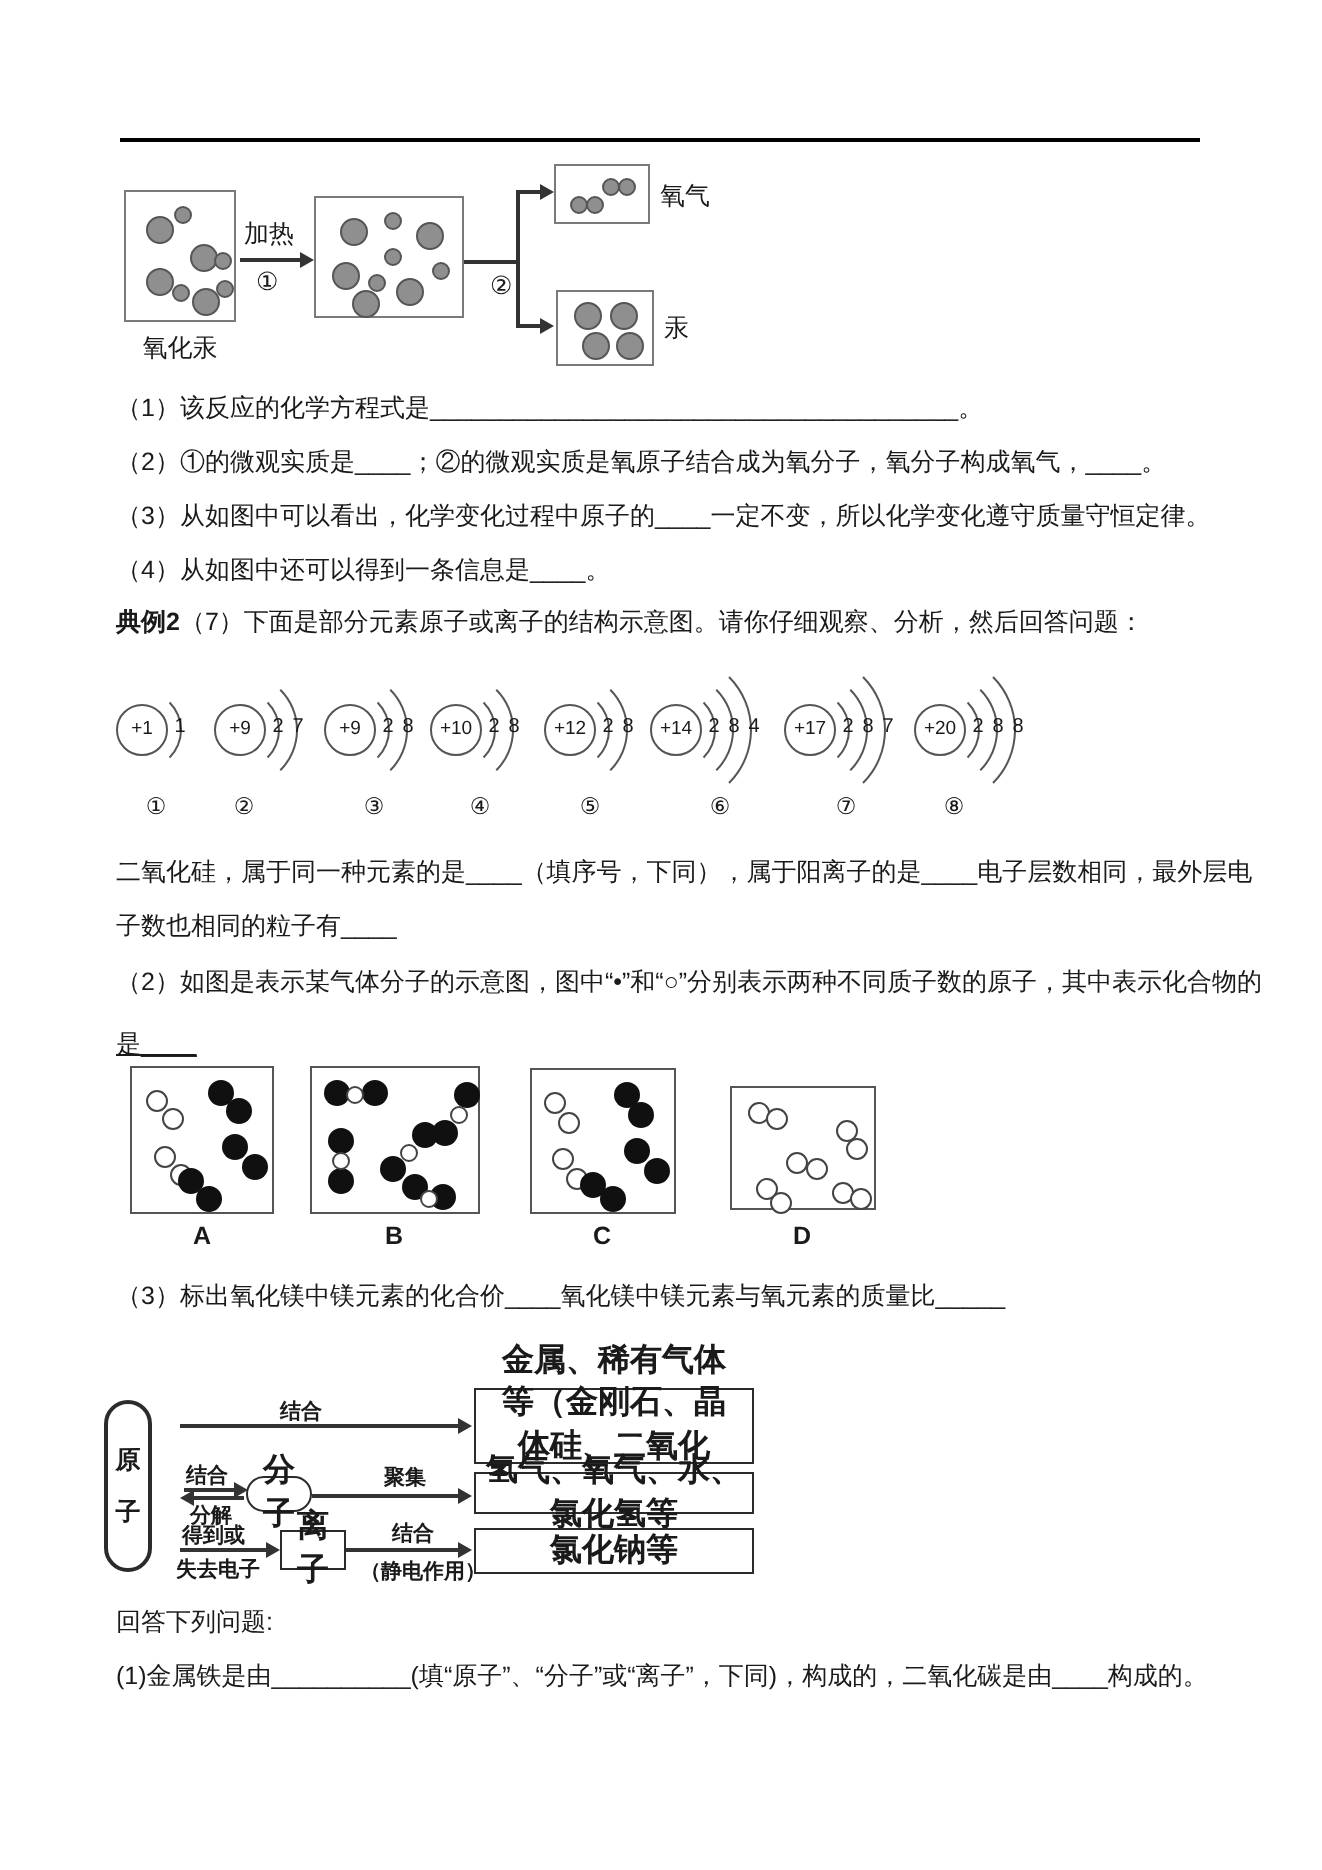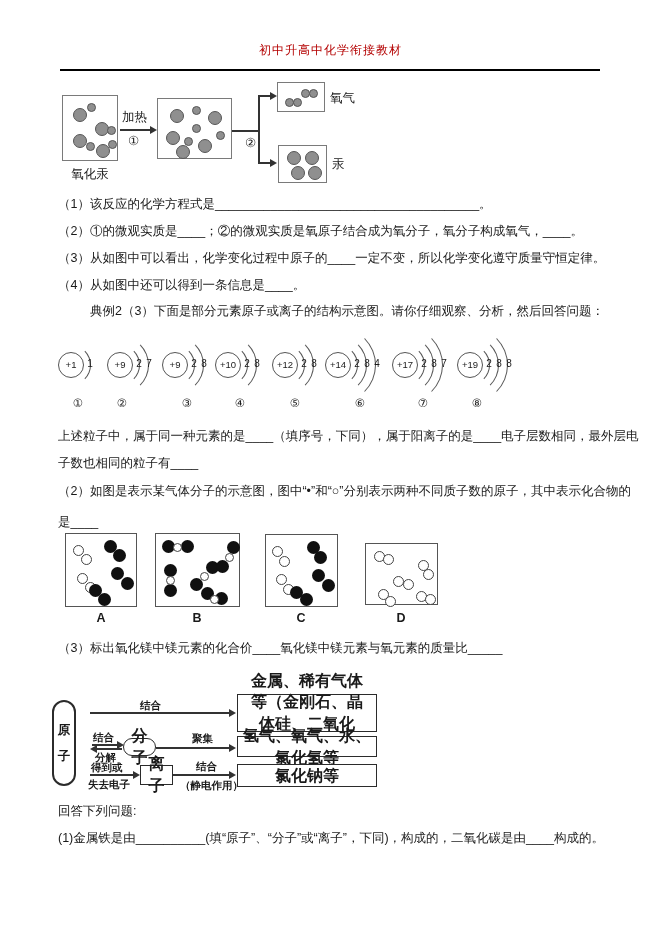--- a/index.html
+++ b/index.html
@@ -53,7 +53,6 @@
 
 <div class="page">
 
-  <div class="hdr">初中升高中化学衔接教材</div>
   <div class="hline"></div>
 
   <div class="pbox" style="left:62px;top:95px;width:56px;height:66px;">

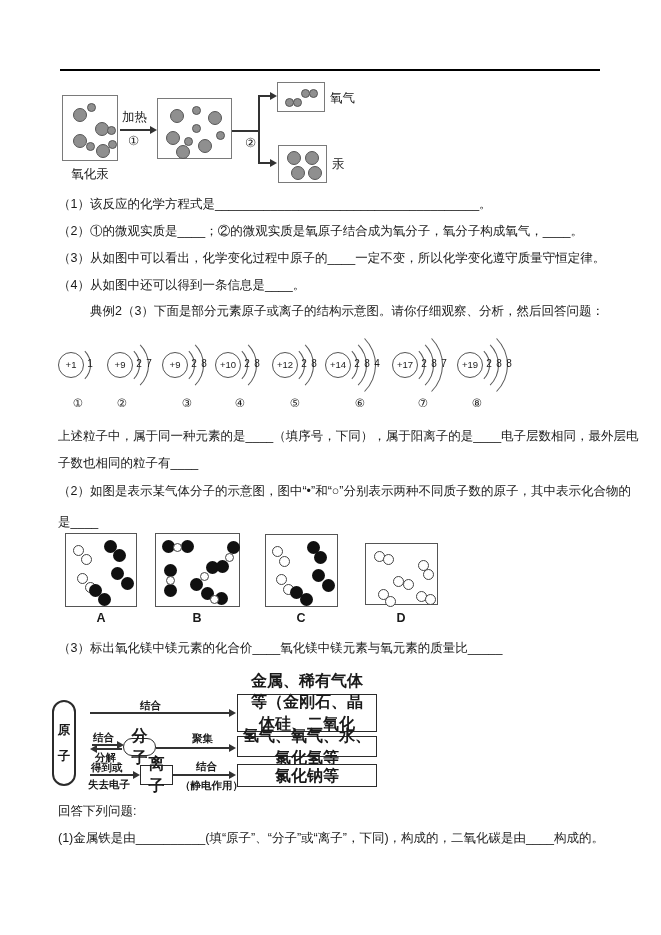--- a/index.html
+++ b/index.html
@@ -6,7 +6,7 @@
   .page{position:relative;width:661px;height:935px;background:#fff;overflow:hidden;
         font-family:"Liberation Sans",sans-serif;color:#1a1a1a;}
   .t{position:absolute;font-size:12.5px;white-space:nowrap;}
-  .bold{font-weight:normal;margin-left:32px;}
+  .bold{font-weight:bold;}
   .hdr{position:absolute;top:42px;left:0;width:100%;text-align:center;
        font-size:12px;color:#b40000;letter-spacing:1px;}
   .hline{position:absolute;left:60px;top:69px;width:540px;height:2px;background:#000;}

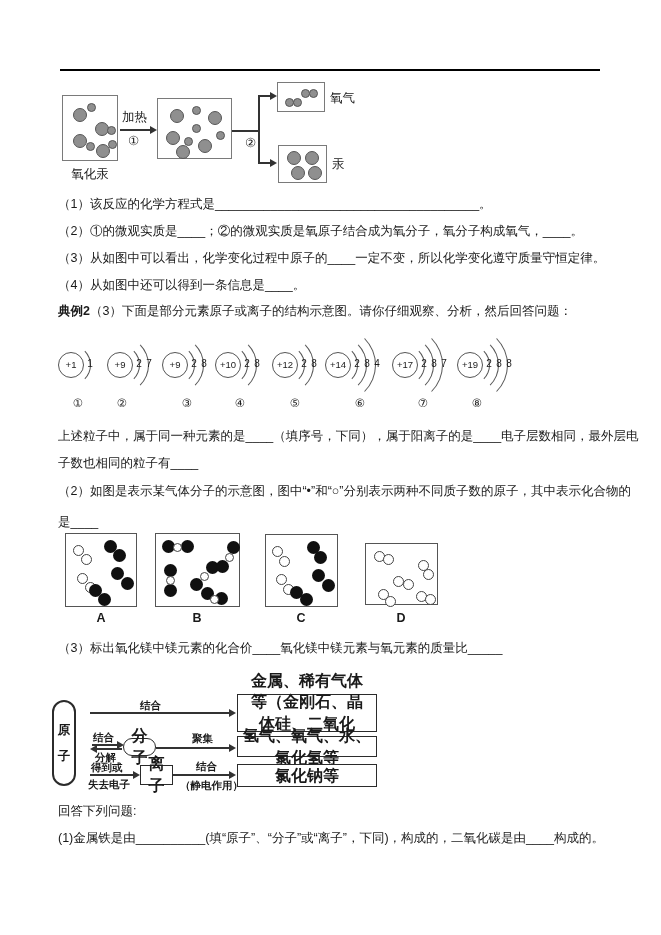--- a/index.html
+++ b/index.html
@@ -114,7 +114,7 @@
   <div class="t" style="left:58px;top:277px;">（4）从如图中还可以得到一条信息是____。</div>
 
   <div class="t" style="left:58px;top:303px;">
-    <span class="bold">典例2</span><span>（3）下面是部分元素原子或离子的结构示意图。请你仔细观察、分析，然后回答问题：</span>
+    <span class="bold">典例2</span><span>（7）下面是部分元素原子或离子的结构示意图。请你仔细观察、分析，然后回答问题：</span>
   </div>
 
   <div class="atom" style="left:55px;">

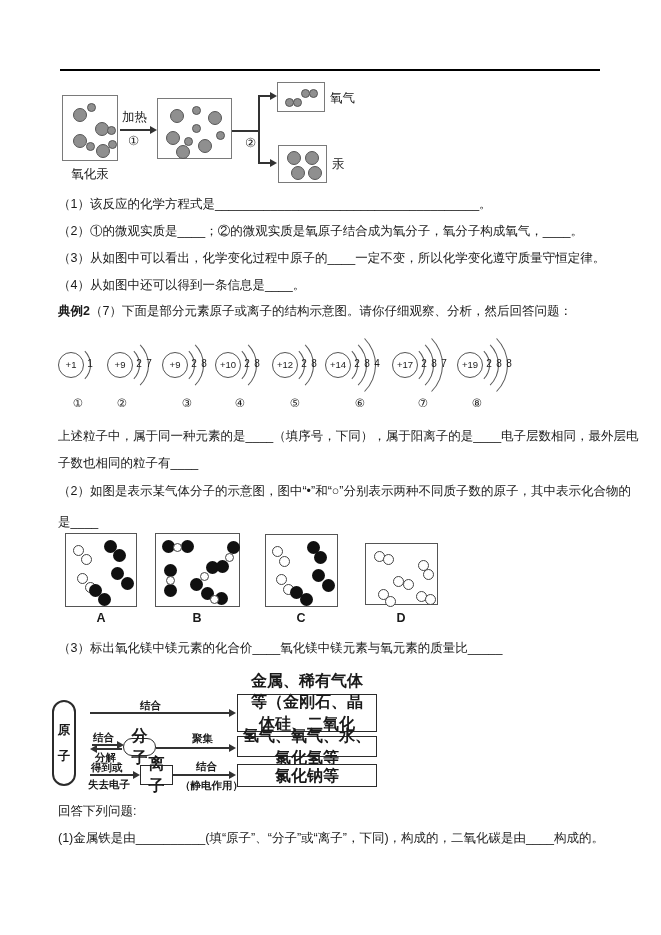--- a/index.html
+++ b/index.html
@@ -172,7 +172,7 @@
     <div class="arc r1"></div>
     <div class="arc r2"></div>
     <div class="arc r3"></div>
-    <div class="nucleus">+19</div>
+    <div class="nucleus">+20</div>
     <span class="sh s1">2</span>
     <span class="sh s2">8</span>
     <span class="sh s3">8</span>

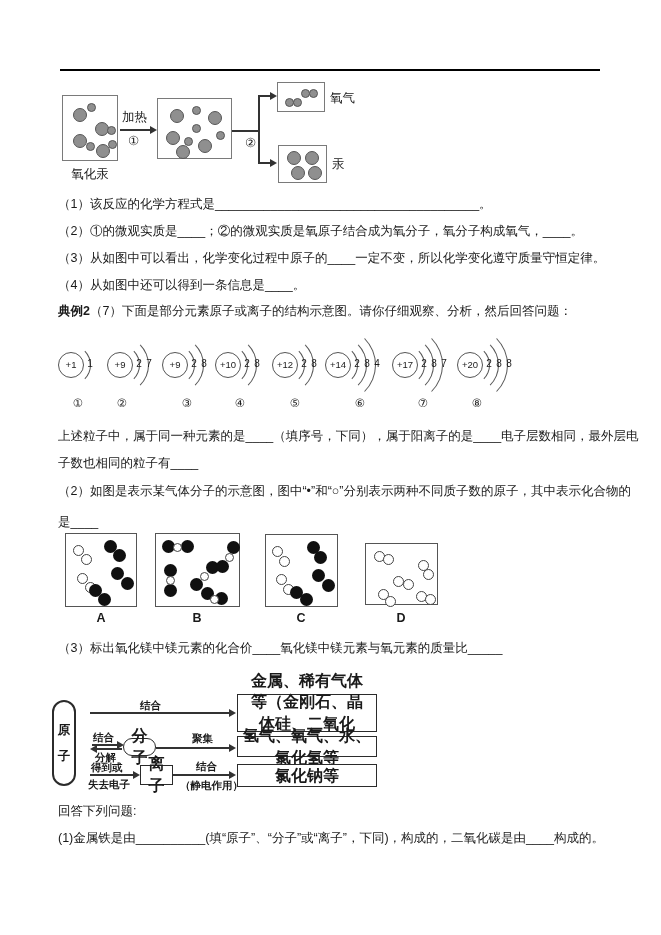--- a/index.html
+++ b/index.html
@@ -187,7 +187,7 @@
   <div class="anum" style="left:413px;">⑦</div>
   <div class="anum" style="left:467px;">⑧</div>
 
-  <div class="t" style="left:58px;top:428px;">上述粒子中，属于同一种元素的是____（填序号，下同），属于阳离子的是____电子层数相同，最外层电</div>
+  <div class="t" style="left:58px;top:428px;">二氧化硅，属于同一种元素的是____（填序号，下同），属于阳离子的是____电子层数相同，最外层电</div>
   <div class="t" style="left:58px;top:455px;">子数也相同的粒子有____</div>
   <div class="t" style="left:58px;top:483px;">（2）如图是表示某气体分子的示意图，图中“•”和“○”分别表示两种不同质子数的原子，其中表示化合物的</div>
   <div class="t" style="left:58px;top:514px;">是____</div>

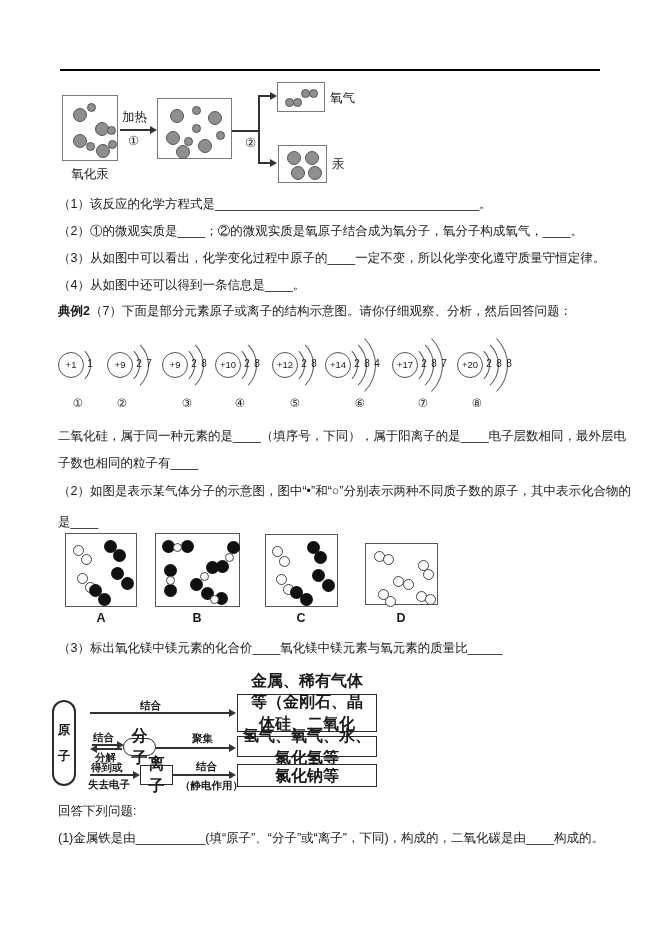--- a/index.html
+++ b/index.html
@@ -190,7 +190,7 @@
   <div class="t" style="left:58px;top:428px;">二氧化硅，属于同一种元素的是____（填序号，下同），属于阳离子的是____电子层数相同，最外层电</div>
   <div class="t" style="left:58px;top:455px;">子数也相同的粒子有____</div>
   <div class="t" style="left:58px;top:483px;">（2）如图是表示某气体分子的示意图，图中“•”和“○”分别表示两种不同质子数的原子，其中表示化合物的</div>
-  <div class="t" style="left:58px;top:514px;">是____</div>
+  <div class="t" style="left:58px;top:514px;text-decoration:underline;">是____</div>
 
   <div class="mbox" style="left:65px;top:533px;width:72px;height:74px;">
     <div class="wc" style="left:7px;top:11px;"></div>

